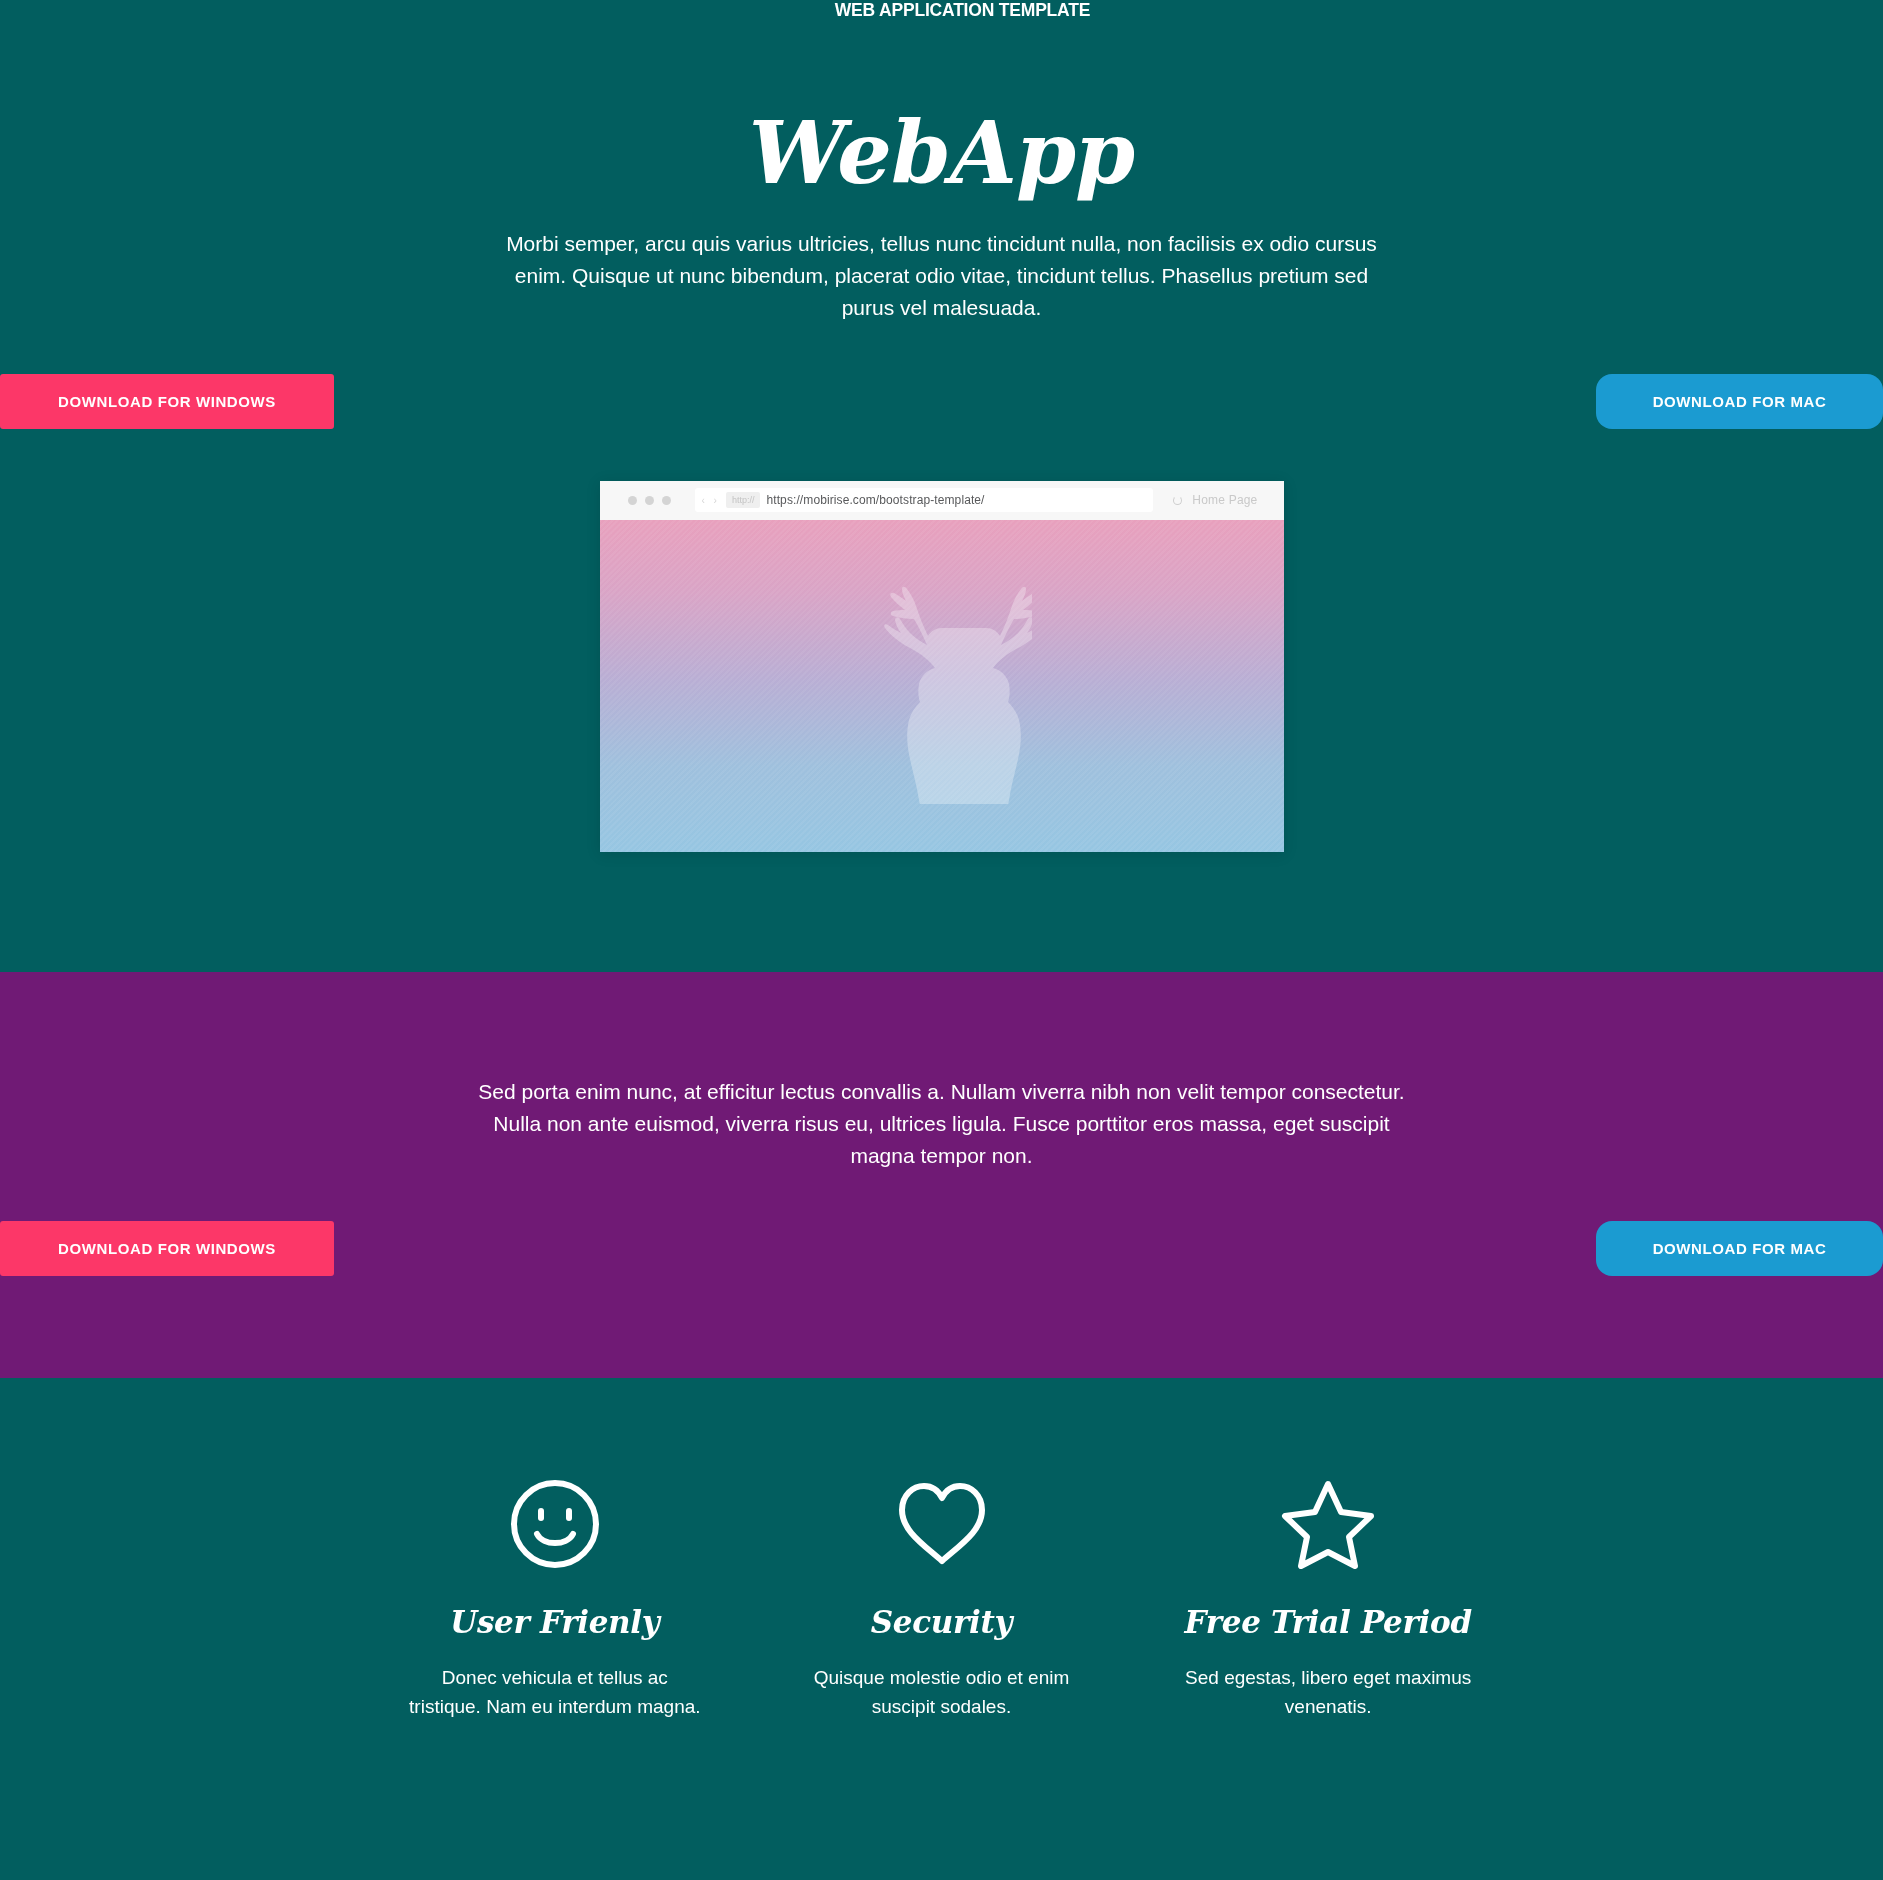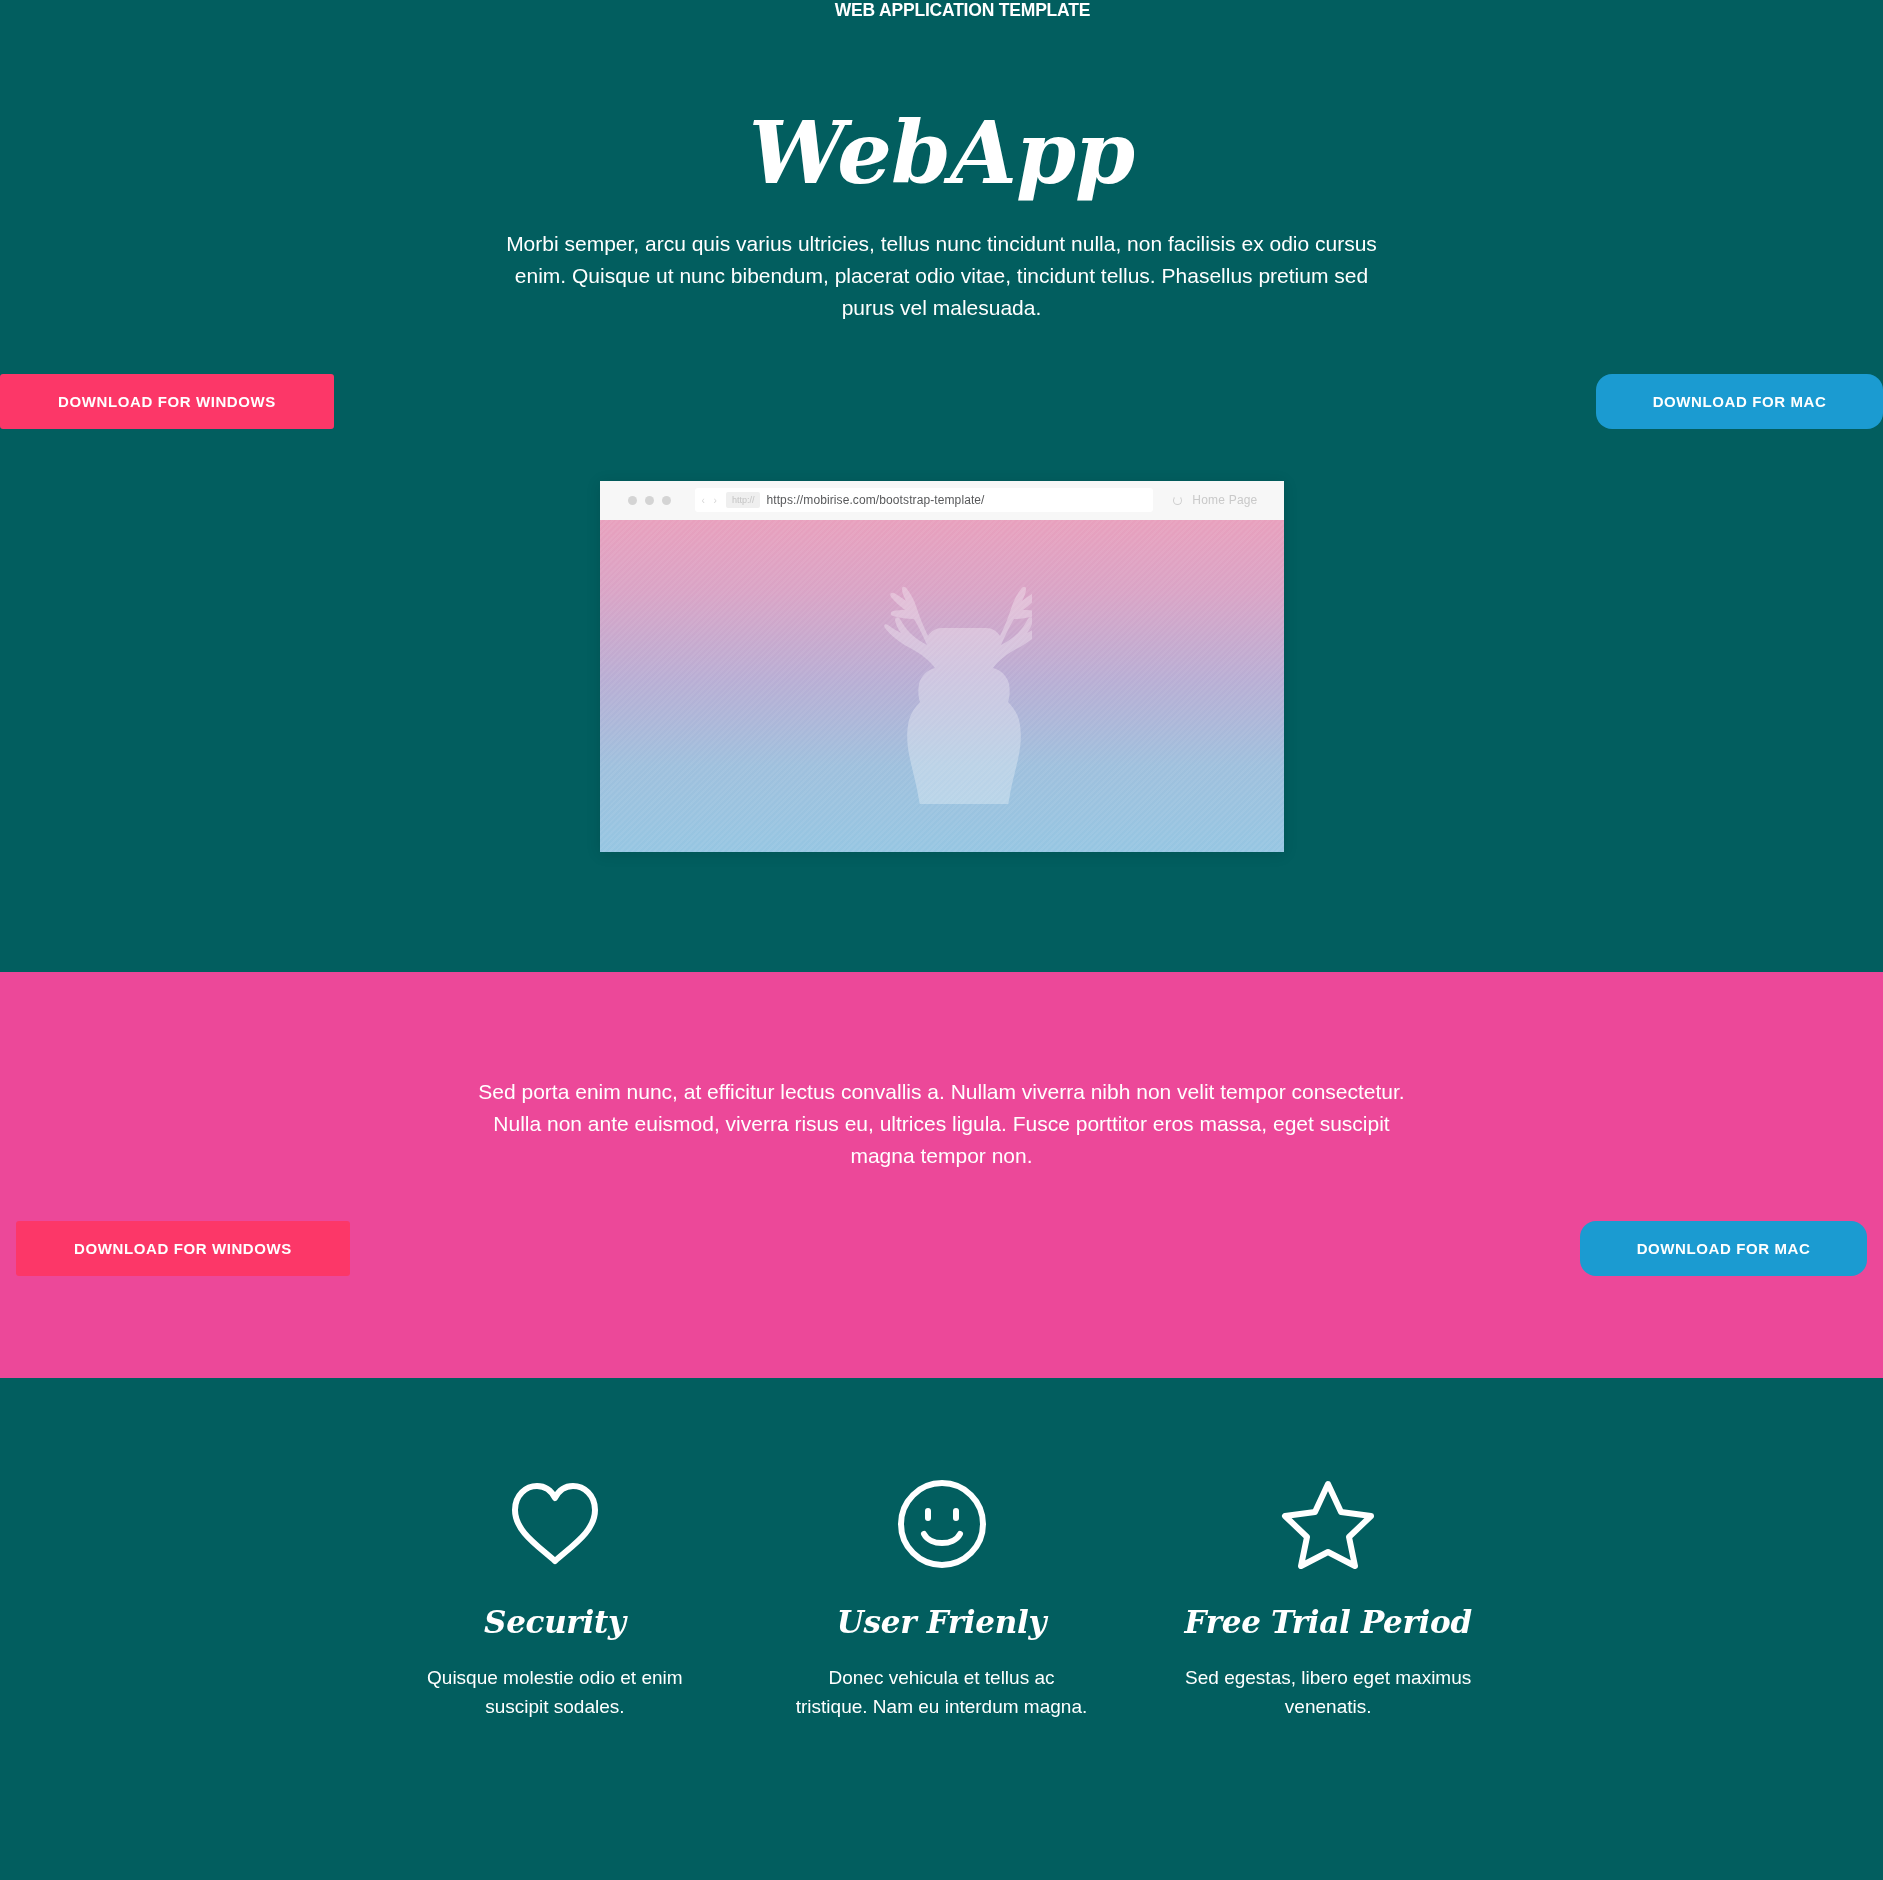--- a/index.html
+++ b/index.html
@@ -190,8 +190,8 @@
 
   
   .gray-section {
-    background: #ec4899;
-    padding: 104px 16px 102px;
+    background: #701a75;
+    padding: 104px 0 102px;
     text-align: center;
   }
   .gray-text {

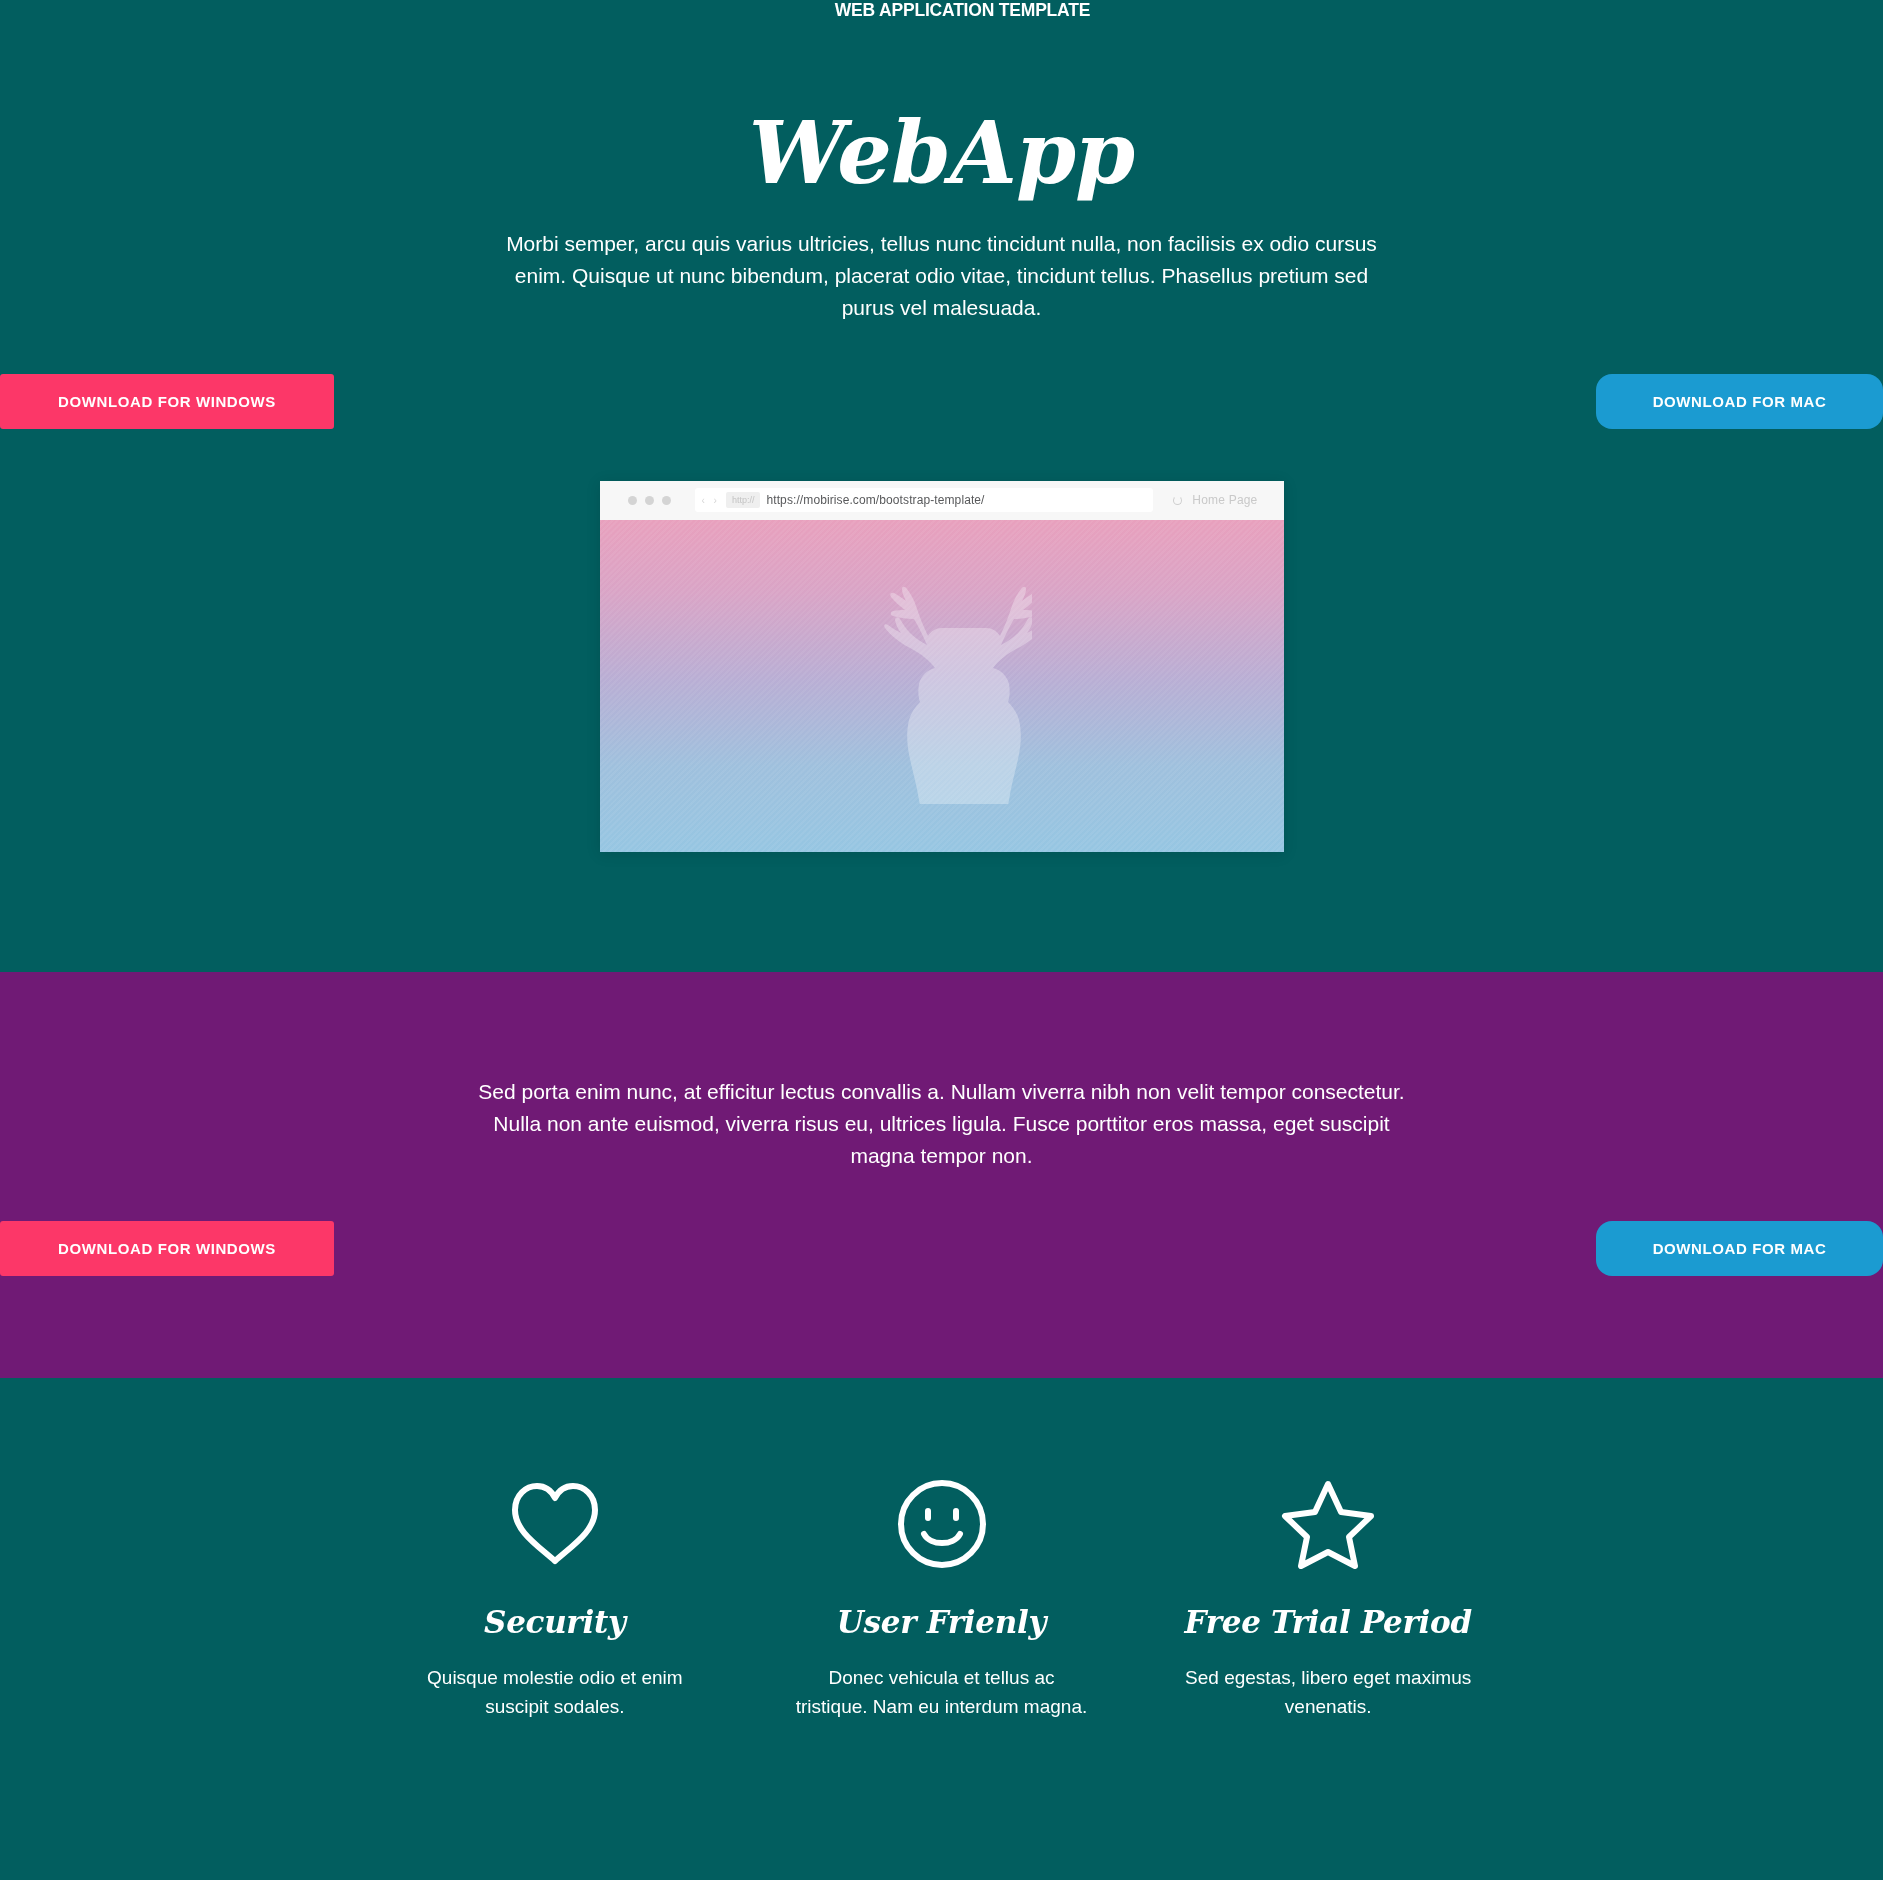--- a/index.html
+++ b/index.html
@@ -293,16 +293,6 @@
 
     <div class="feature">
       <div class="feature-icon">
-        <svg width="92" height="86" viewBox="0 0 92 86">
-          <path d="M46 80 C28 64 6 50 6 29 C6 14 17 5 28 5 C37 5 43 11 46 17 C49 11 55 5 64 5 C75 5 86 14 86 29 C86 50 64 64 46 80 Z" fill="none" stroke="#ffffff" stroke-width="6" stroke-linejoin="round"></path>
-        </svg>
-      </div>
-      <div class="feature-title">Security</div>
-      <div class="feature-desc">Quisque molestie odio et enim suscipit sodales.</div>
-    </div>
-
-    <div class="feature">
-      <div class="feature-icon">
         <svg width="92" height="92" viewBox="0 0 92 92">
           <circle cx="46" cy="46" r="41" fill="none" stroke="#ffffff" stroke-width="6"></circle>
           <rect x="29" y="30" width="6" height="13" rx="3" fill="#ffffff"></rect>
@@ -316,6 +306,16 @@
 
     <div class="feature">
       <div class="feature-icon">
+        <svg width="92" height="86" viewBox="0 0 92 86">
+          <path d="M46 80 C28 64 6 50 6 29 C6 14 17 5 28 5 C37 5 43 11 46 17 C49 11 55 5 64 5 C75 5 86 14 86 29 C86 50 64 64 46 80 Z" fill="none" stroke="#ffffff" stroke-width="6" stroke-linejoin="round"></path>
+        </svg>
+      </div>
+      <div class="feature-title">Security</div>
+      <div class="feature-desc">Quisque molestie odio et enim suscipit sodales.</div>
+    </div>
+
+    <div class="feature">
+      <div class="feature-icon">
         <svg width="94" height="90" viewBox="0 0 94 90">
           <path d="M47 5 L60 33 L90 37 L68 58 L74 87 L47 73 L20 87 L26 58 L4 37 L34 33 Z" fill="none" stroke="#ffffff" stroke-width="6" stroke-linejoin="round"></path>
         </svg>

